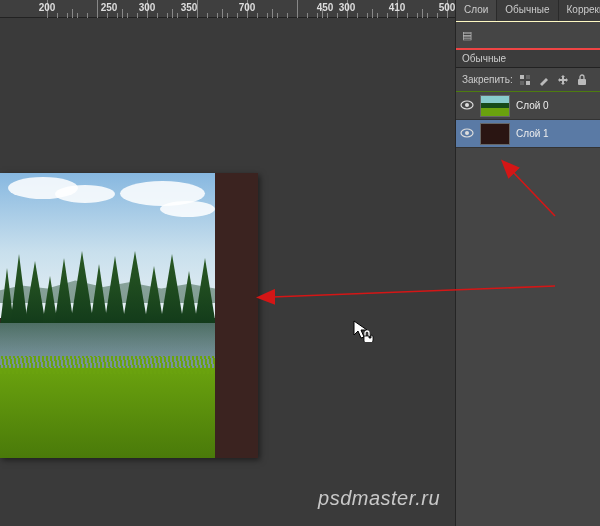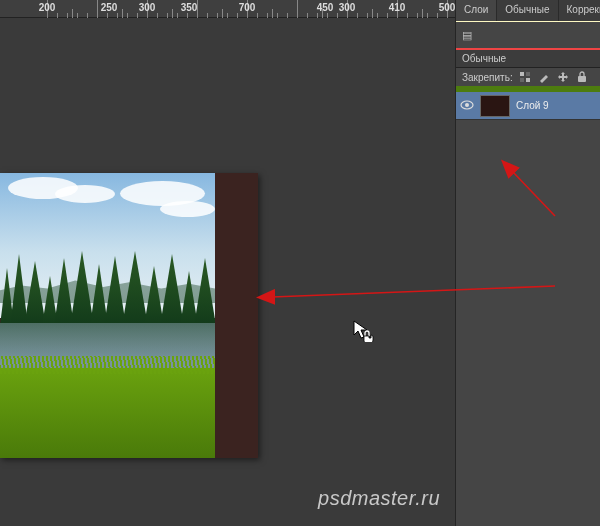--- a/index.html
+++ b/index.html
@@ -77,7 +77,7 @@
   .search-sel{flex:1;display:flex;align-items:center;height:18px;background:var(--bg-input);border:1px solid #222;border-radius:3px;padding:0 4px;gap:4px;color:#ccc;font-size:10px;cursor:pointer;}
   .search-sel .chev{margin-left:auto;font-size:8px;color:#999;}
   .sect-head{height:20px;background:var(--bg-panel-dark);border-top:2px solid #ef4444;border-bottom:1px solid #222;padding:3px 6px 0;font-size:10px;color:#ccc;}
-  .lock-row{display:flex;align-items:center;height:24px;padding:0 6px;gap:5px;font-size:10px;color:#ccc;border-bottom:6px solid #4d7c0f;}
+  .lock-row{display:flex;align-items:center;height:24px;padding:0 6px;gap:5px;font-size:10px;color:#ccc;border-bottom:1px solid #4d7c0f;}
   .lock-row .ico{width:14px;height:14px;display:flex;align-items:center;justify-content:center;cursor:pointer;}
   .layers{padding:0;}
   .layer{display:flex;align-items:center;height:28px;padding:0 4px;gap:6px;border-bottom:1px solid #333;}

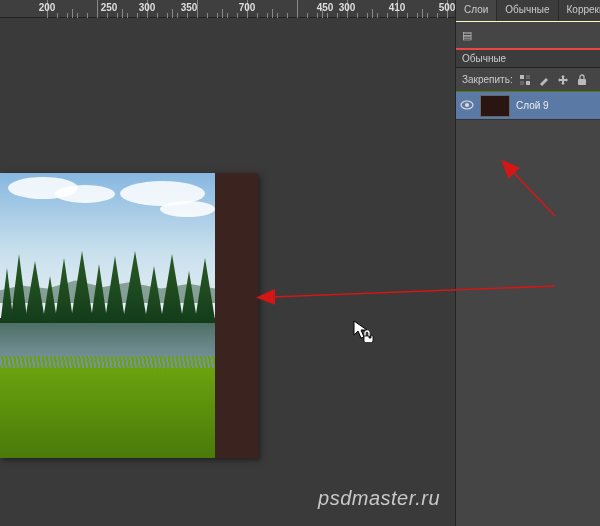--- a/index.html
+++ b/index.html
@@ -237,6 +237,14 @@
       </span>
   </div>
   <div class="layers" id="layers">
+      <div class="layer">
+        <div class="eye"><svg width="14" height="10" viewBox="0 0 14 10">
+            <ellipse cx="7" cy="5" rx="6" ry="4" fill="none" stroke="#ddd" stroke-width="1.2"></ellipse>
+            <circle cx="7" cy="5" r="2" fill="#ddd"></circle>
+          </svg></div>
+        <div class="thumb landscape"></div>
+        <div class="layer-name">Слой 0</div>
+      </div>
       <div class="layer selected">
         <div class="eye"><svg width="14" height="10" viewBox="0 0 14 10">
             <ellipse cx="7" cy="5" rx="6" ry="4" fill="none" stroke="#ddd" stroke-width="1.2"></ellipse>

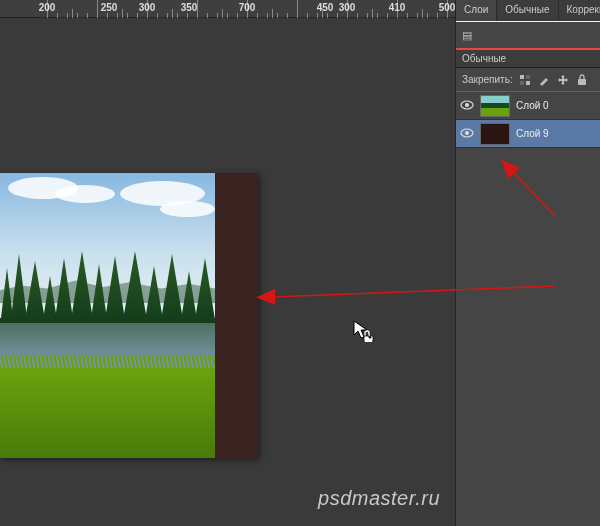--- a/index.html
+++ b/index.html
@@ -251,7 +251,7 @@
             <circle cx="7" cy="5" r="2" fill="#ddd"></circle>
           </svg></div>
         <div class="thumb brown"></div>
-        <div class="layer-name">Слой 9</div>
+        <div class="layer-name">Слой 1</div>
       </div>
     </div>
 </div>

